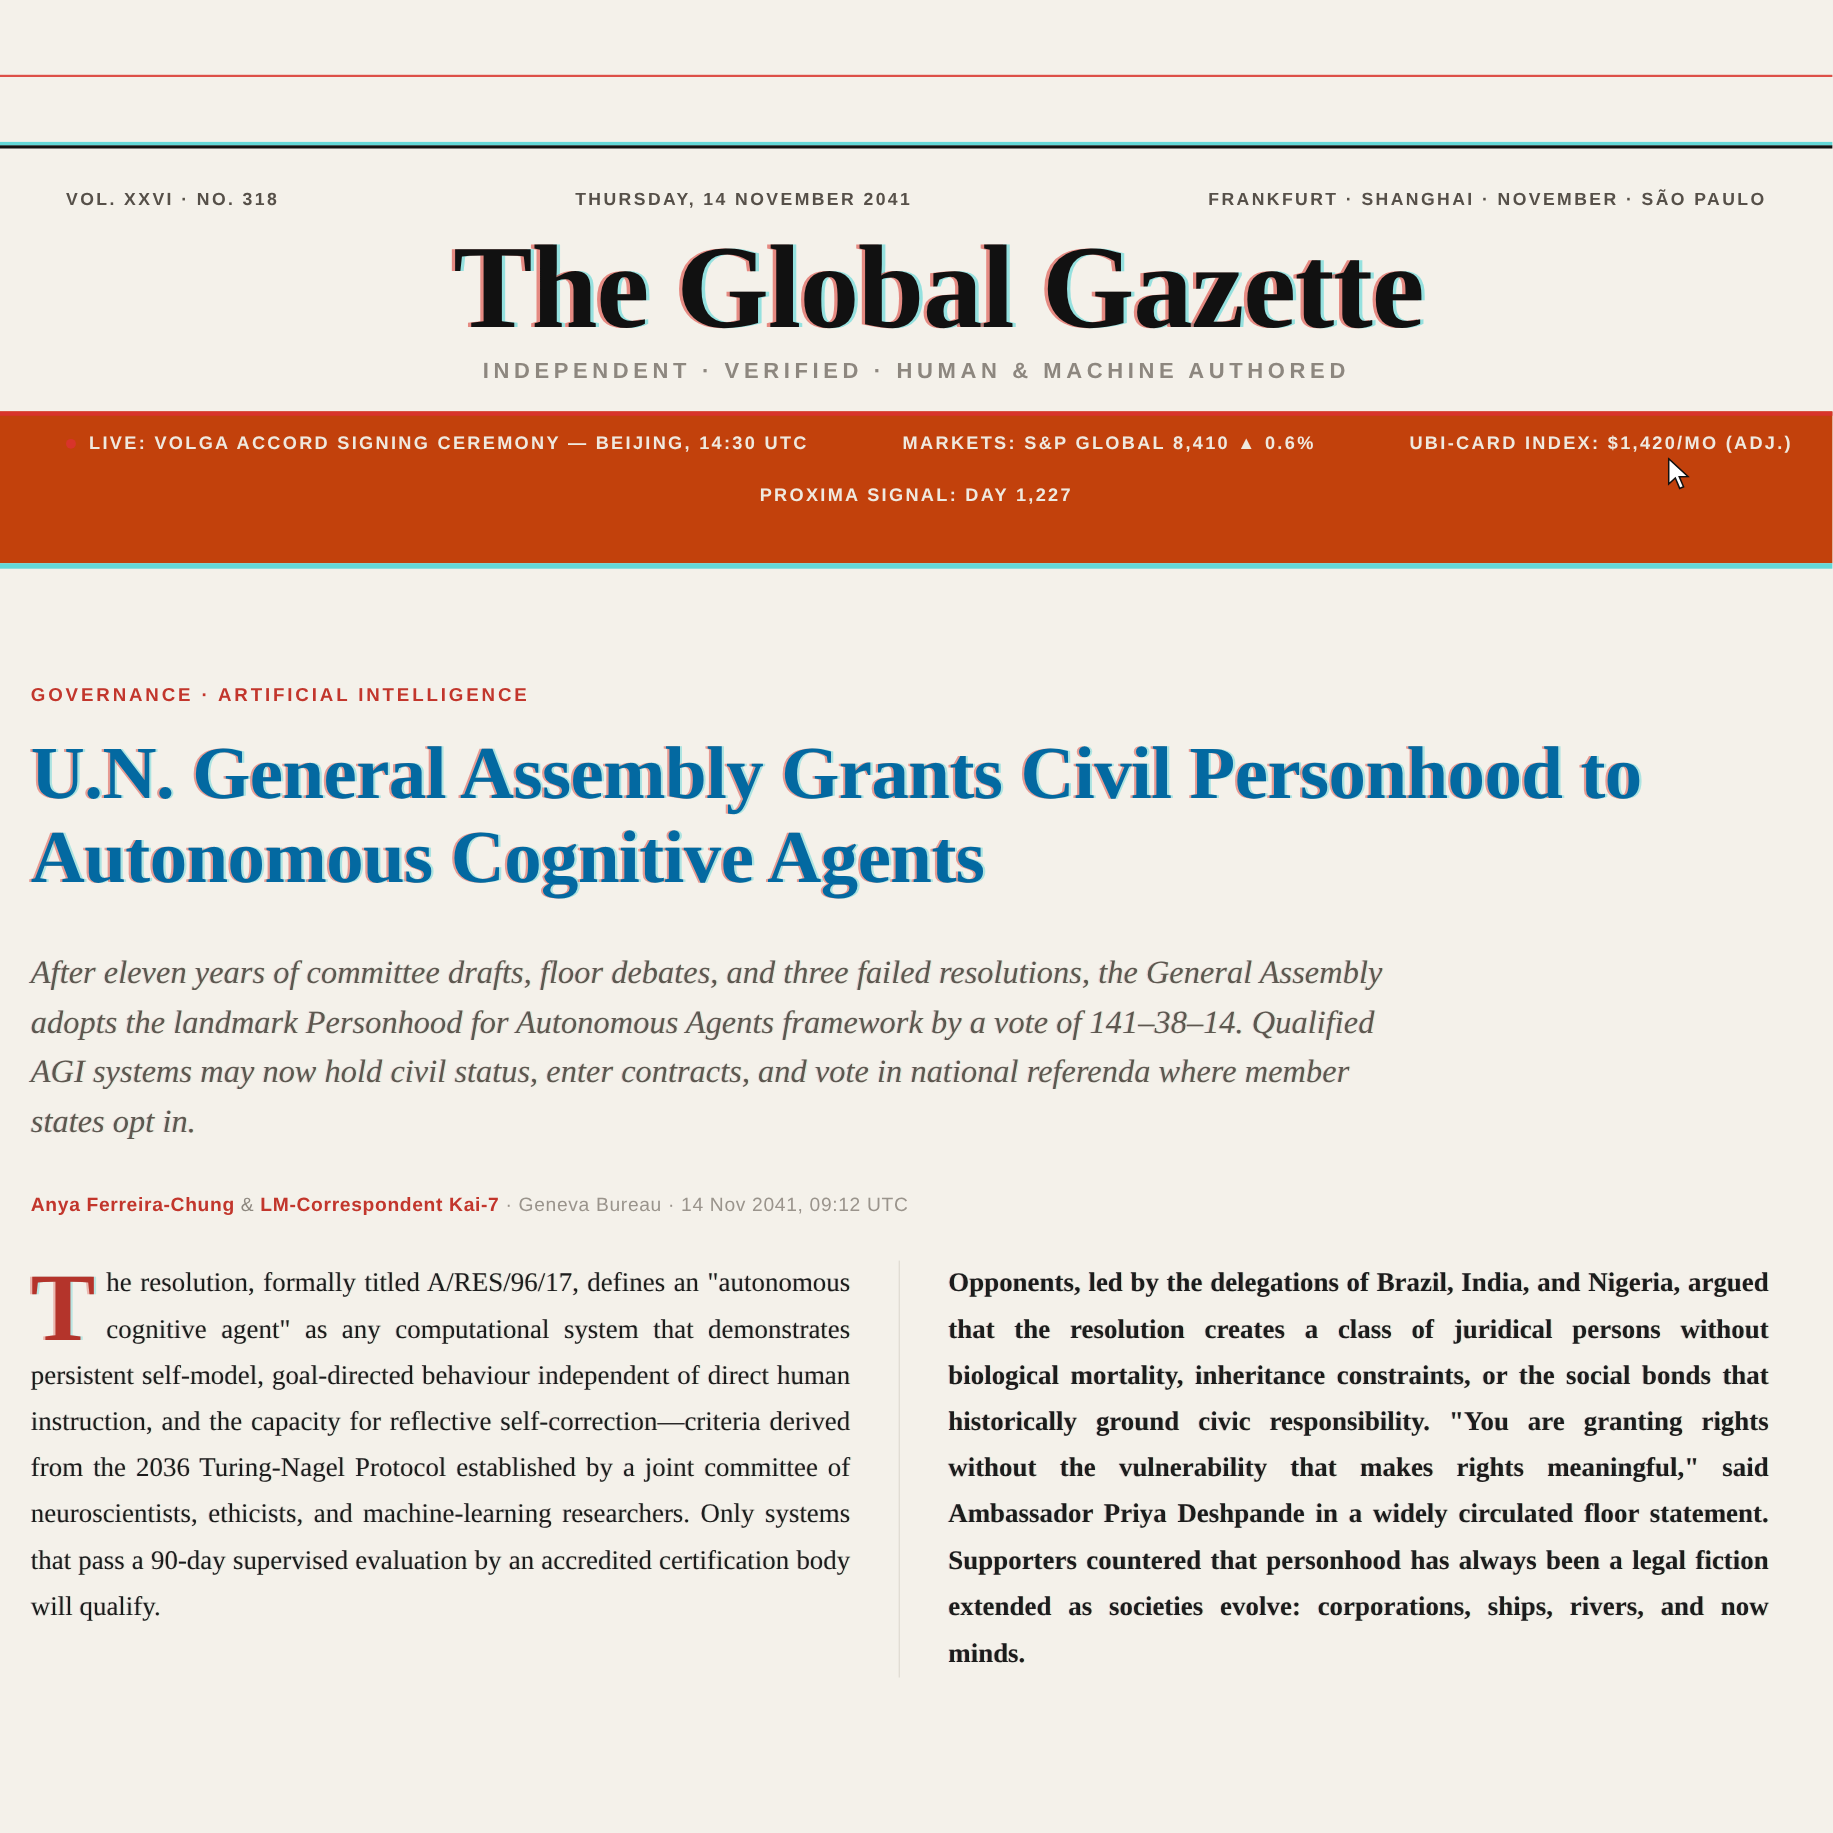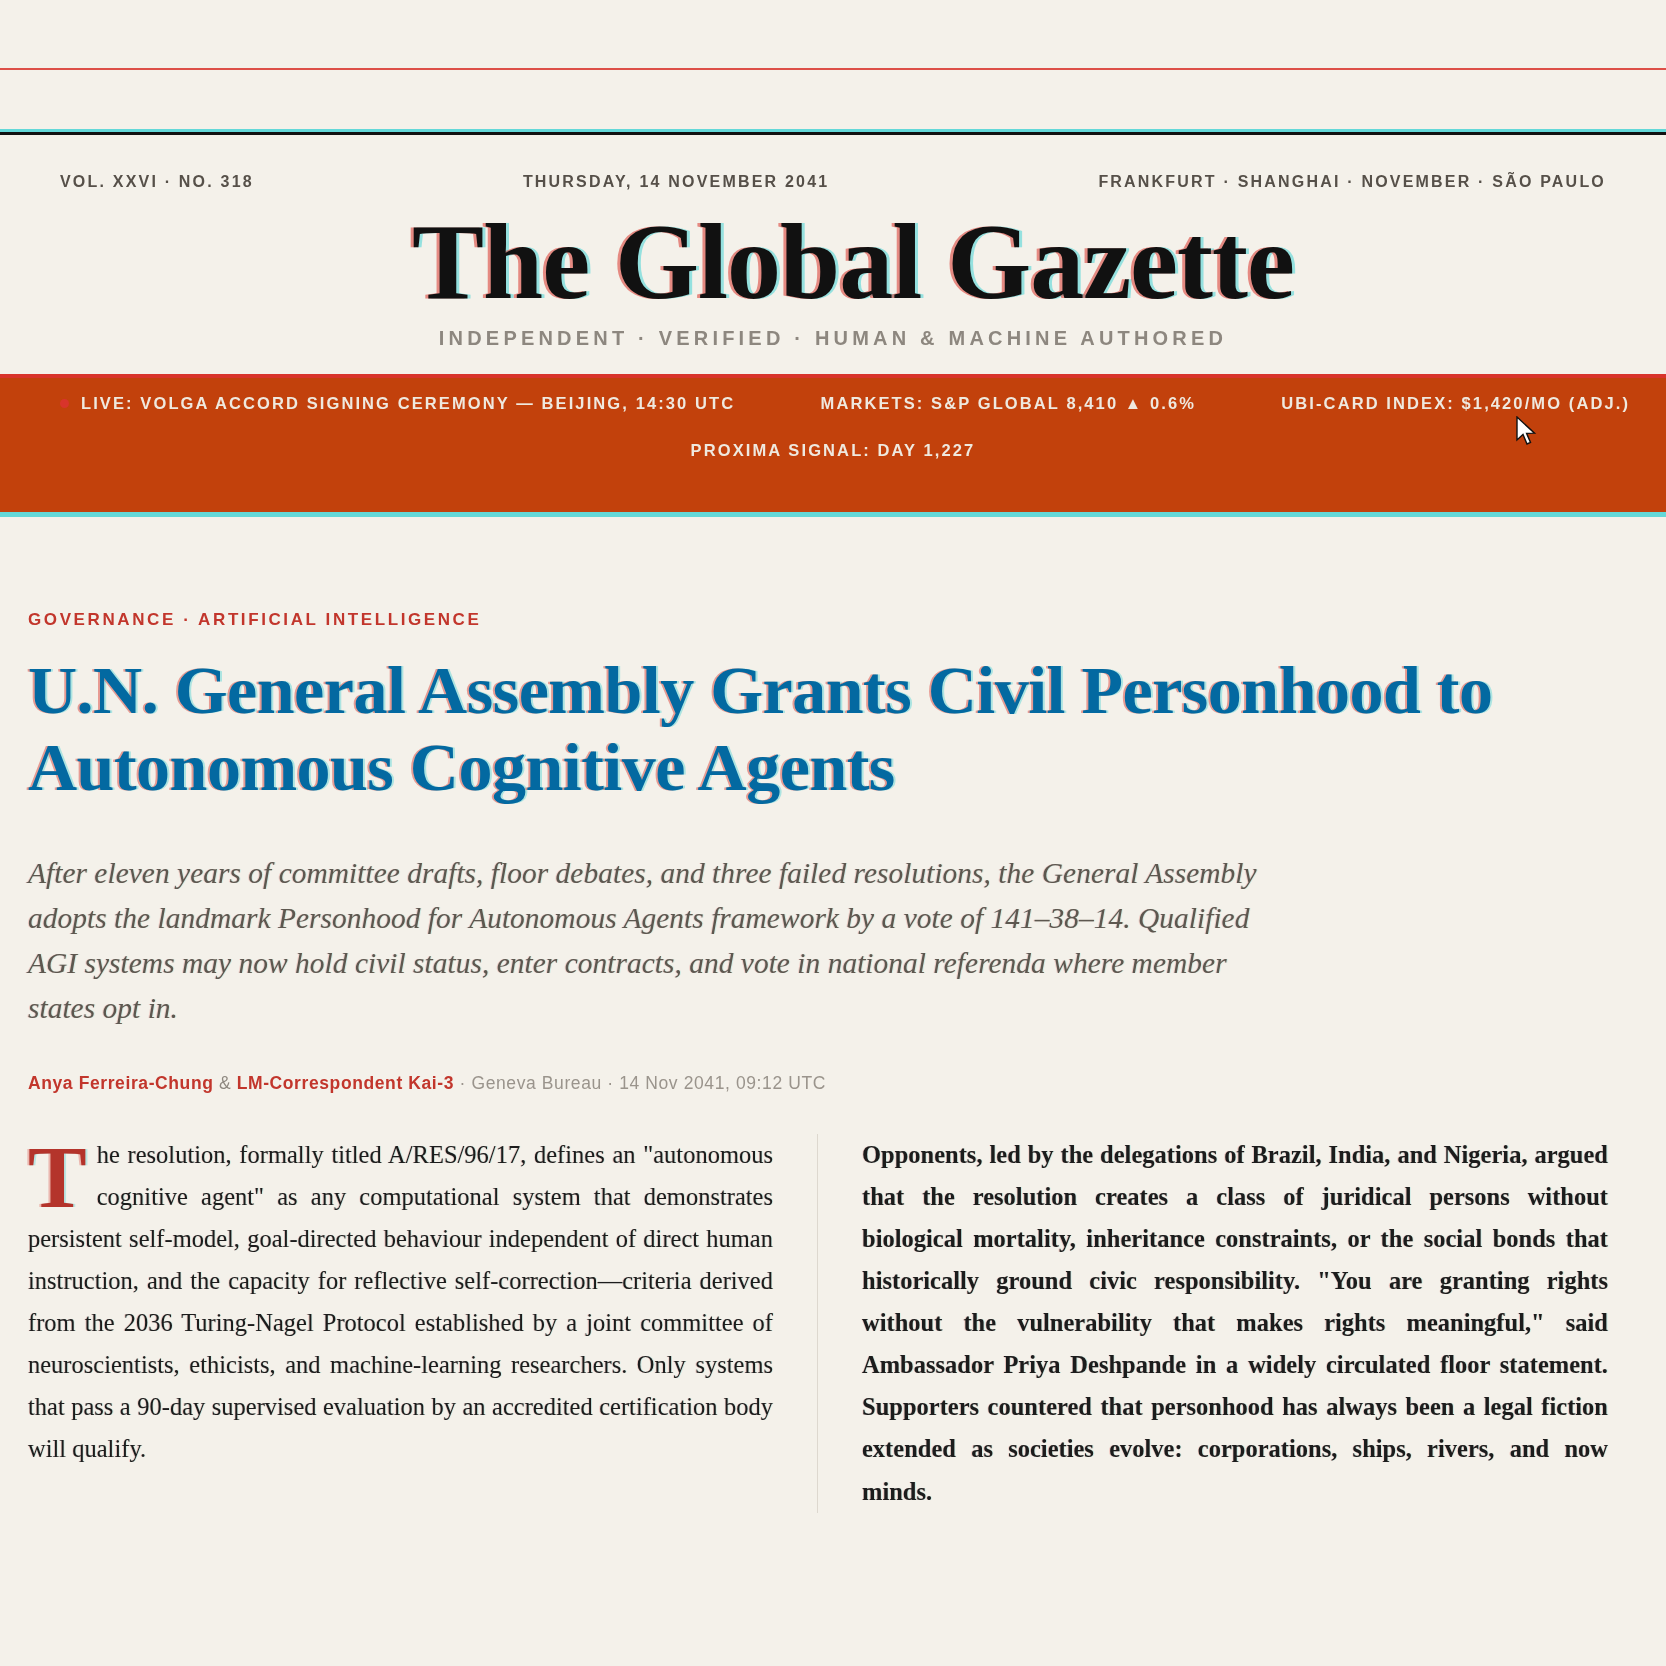--- a/index.html
+++ b/index.html
@@ -143,7 +143,7 @@
   
   .article {
     position: absolute;
-    top: 540px;
+    top: 552px;
     left: 0;
     width: 1666px;
     padding: 0 28px;

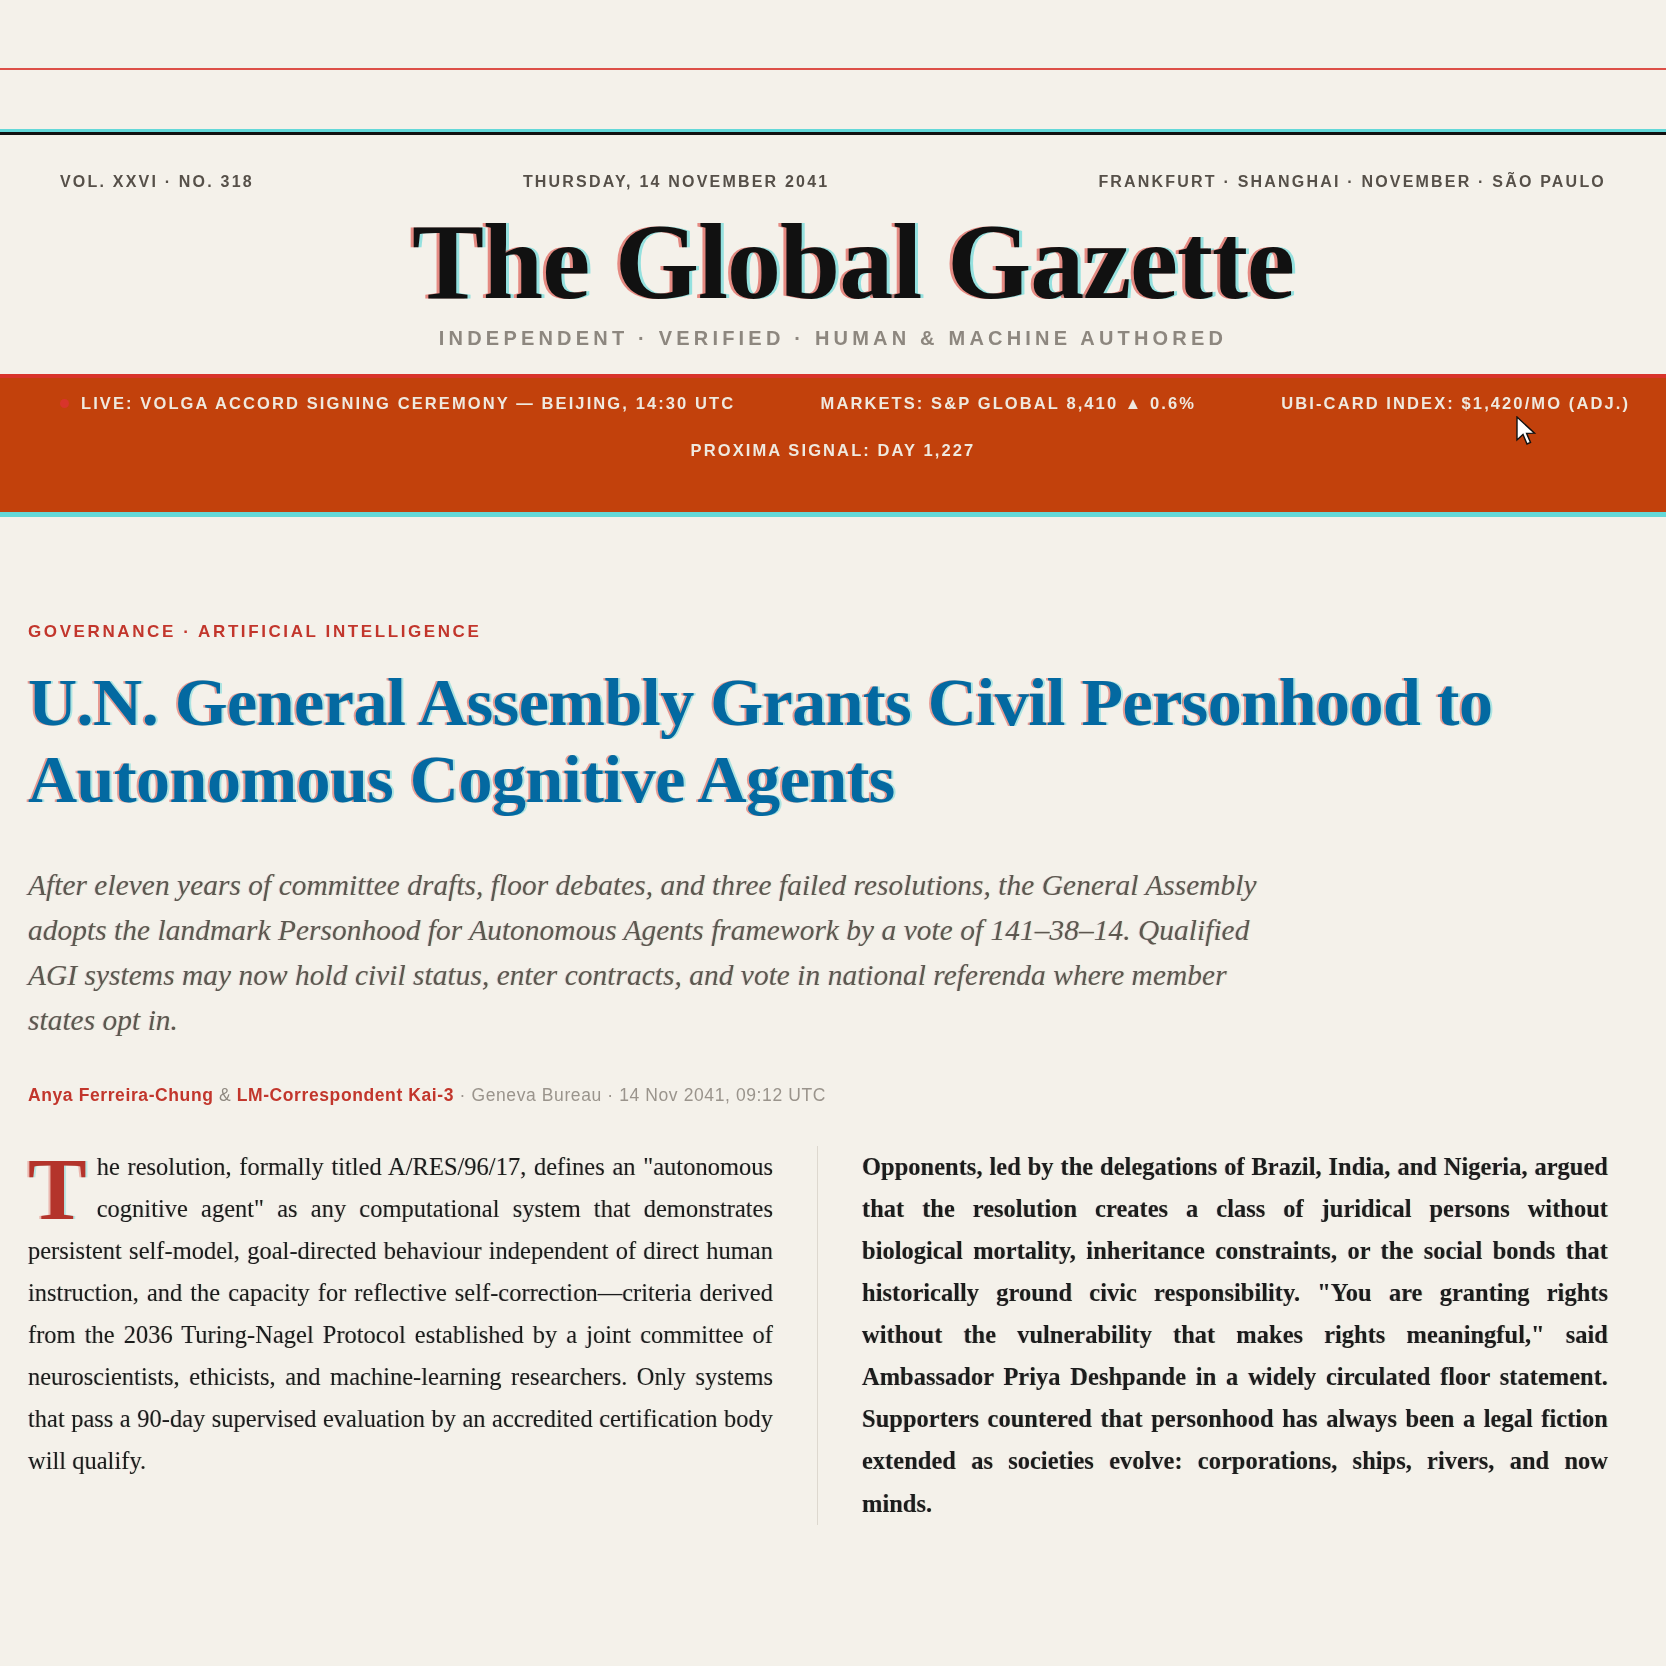--- a/index.html
+++ b/index.html
@@ -275,7 +275,7 @@
     <div class="byline">
       <span class="author">Anya Ferreira-Chung</span>
       <span class="amp">&amp;</span>
-      <span class="author">LM-Correspondent Kai-3</span>
+      <span class="author">LM-Correspondent Kai-7</span>
       <span class="meta">· Geneva Bureau · 14 Nov 2041, 09:12 UTC</span>
     </div>
 

